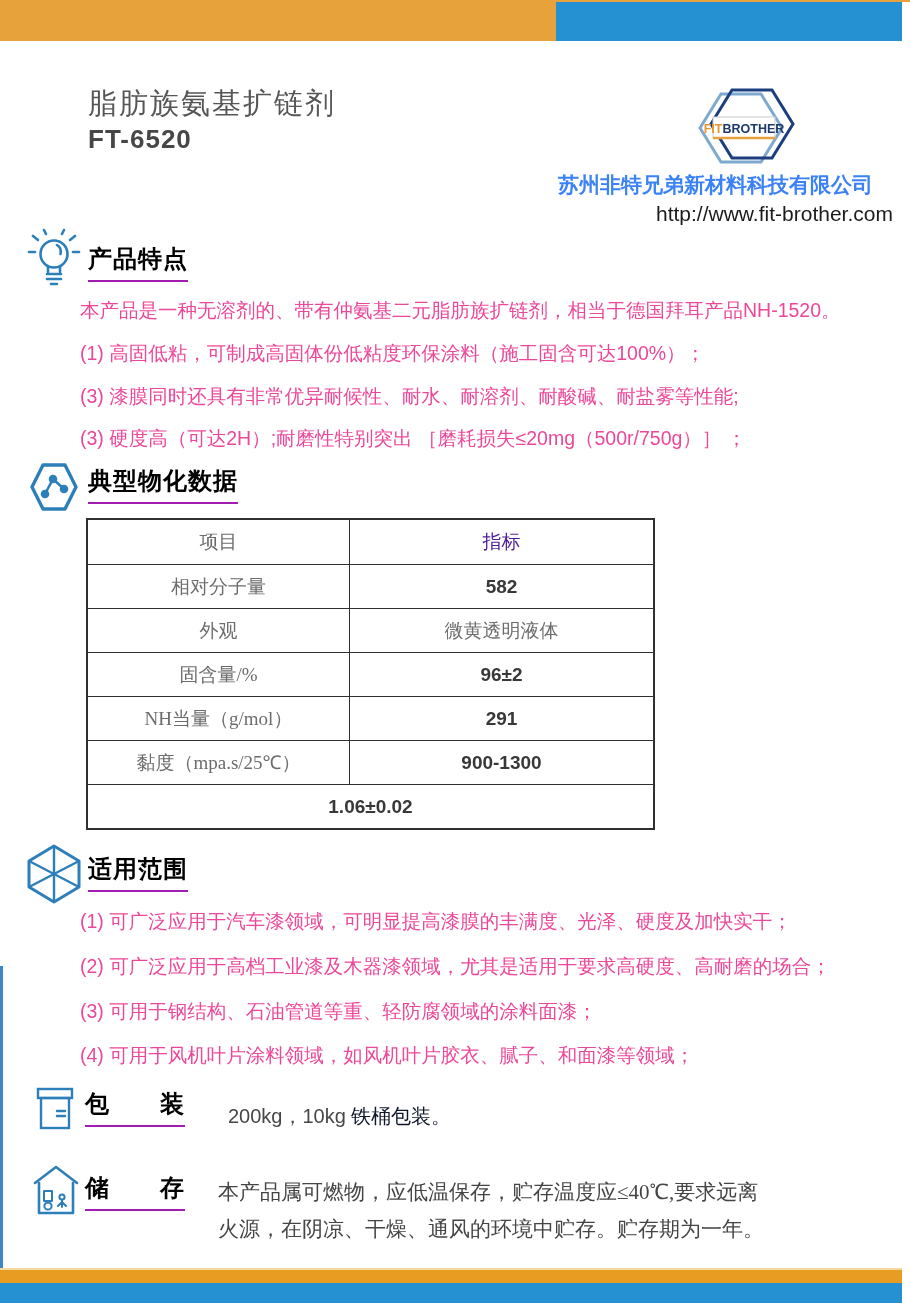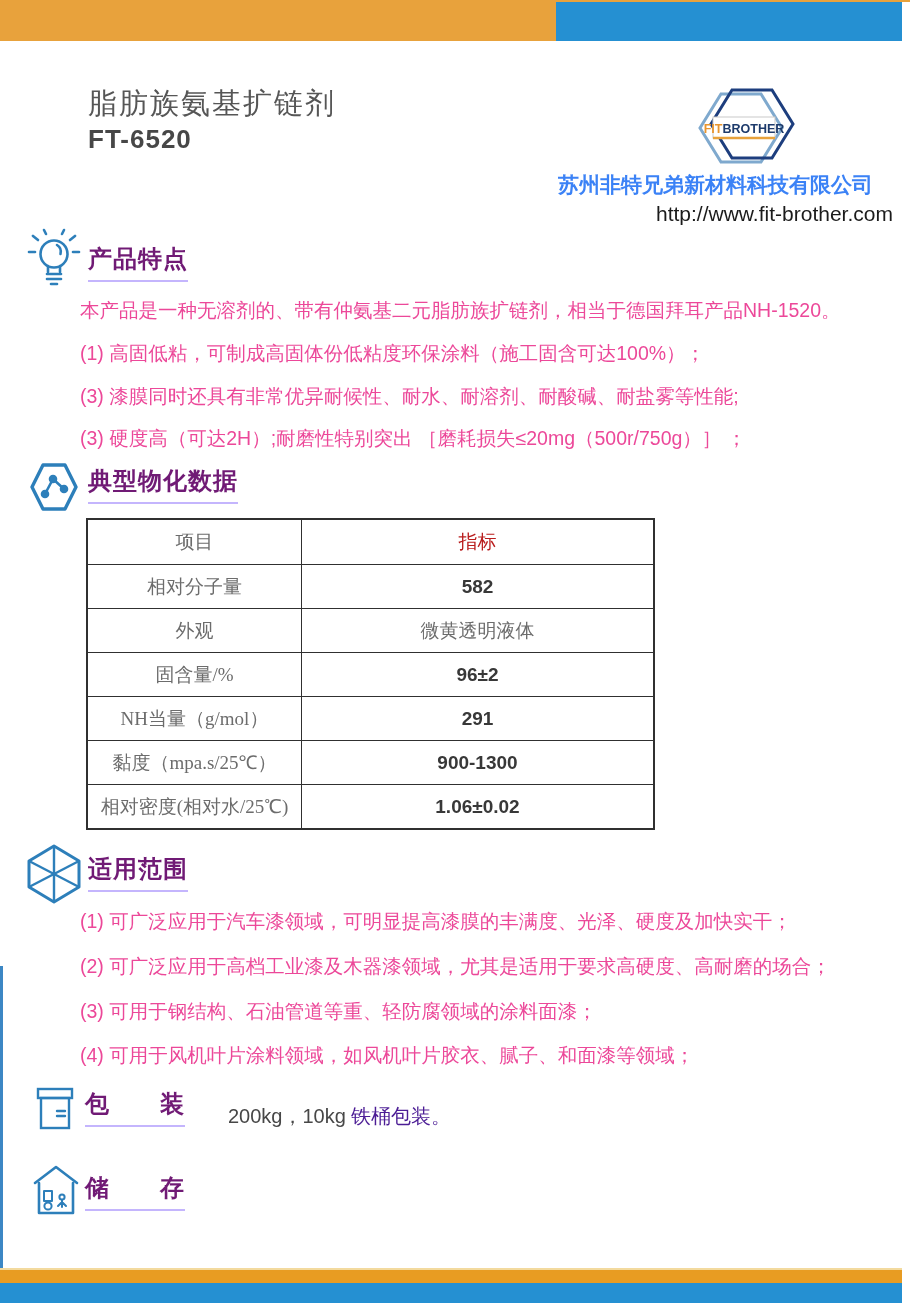--- a/index.html
+++ b/index.html
@@ -27,8 +27,8 @@
   .website   { position:absolute; left:656px; top:202px; font-size:21px; color:#1b1b1b; white-space:nowrap; }
 
   
-  .sec-head { position:absolute; font-size:24px; font-weight:bold; color:#701a75;
-              letter-spacing:1px; padding-bottom:5px; border-bottom:2px solid #c4b5fd; white-space:nowrap;text-align:center; }
+  .sec-head { position:absolute; font-size:24px; font-weight:bold; color:#000000;
+              letter-spacing:1px; padding-bottom:5px; border-bottom:2px solid #a21caf; white-space:nowrap;text-align:center; }
   .sec-icon { position:absolute; }
   .body-line{ position:absolute; left:80px; font-size:19.5px; color:#ec4899; white-space:nowrap; }
 

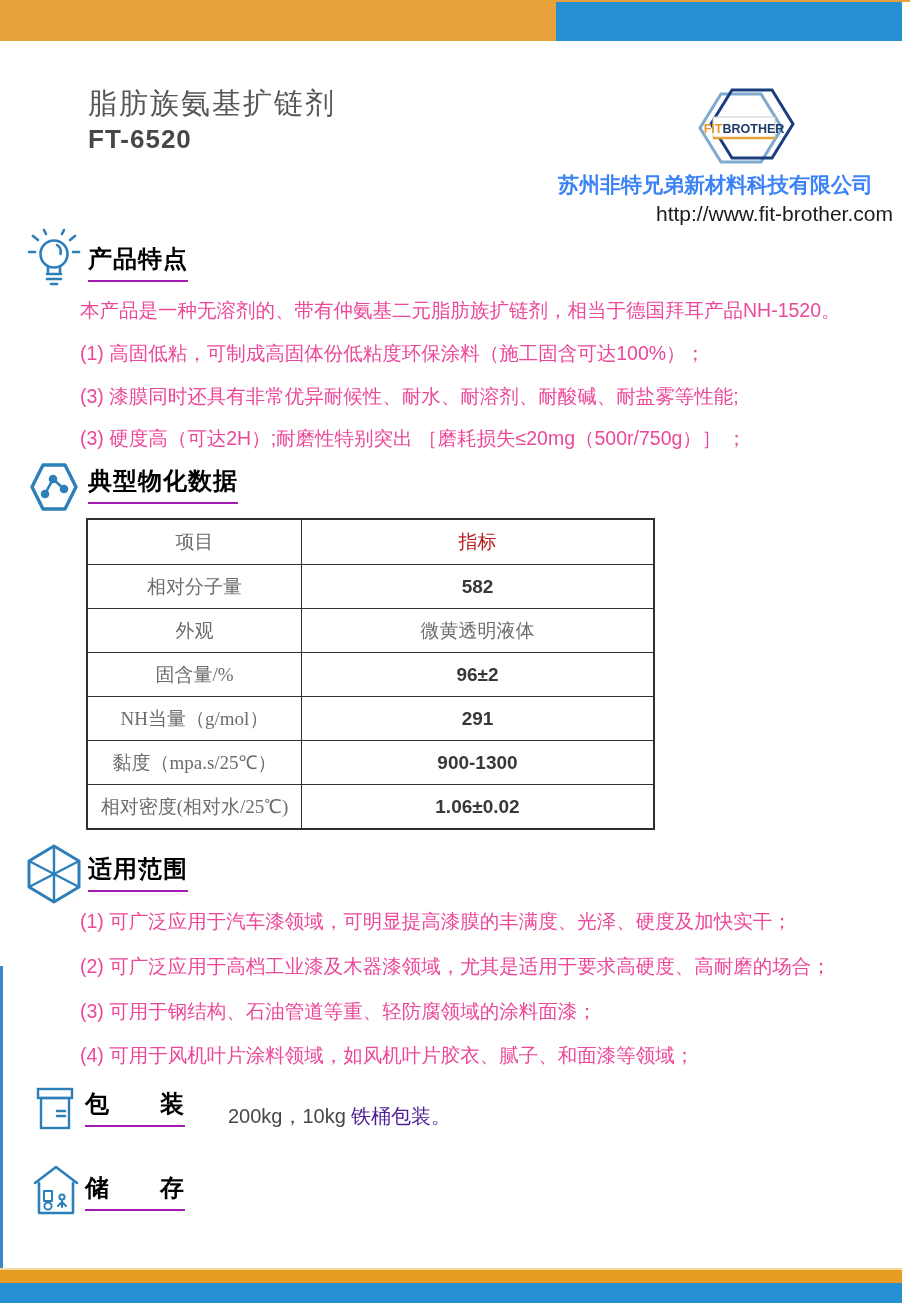--- a/index.html
+++ b/index.html
@@ -36,7 +36,7 @@
   .prop-table { position:absolute; left:86px; top:518px; width:569px; border:2px solid #303030; }
   .trow  { display:flex; height:44px; border-top:1.5px solid #303030; }
   .trow:first-child { border-top:none; }
-  .trow .c1 { width:214px; border-right:1.5px solid #303030; display:flex; align-items:center;
+  .trow .c1 { width:262px; border-right:1.5px solid #303030; display:flex; align-items:center;
               justify-content:center; font-family:"Liberation Serif", serif; font-size:19px; color:#6c6c6c; }
   .trow .c2 { flex:1; display:flex; align-items:center; justify-content:center;
               font-size:19px; font-weight:bold; color:#383838; }

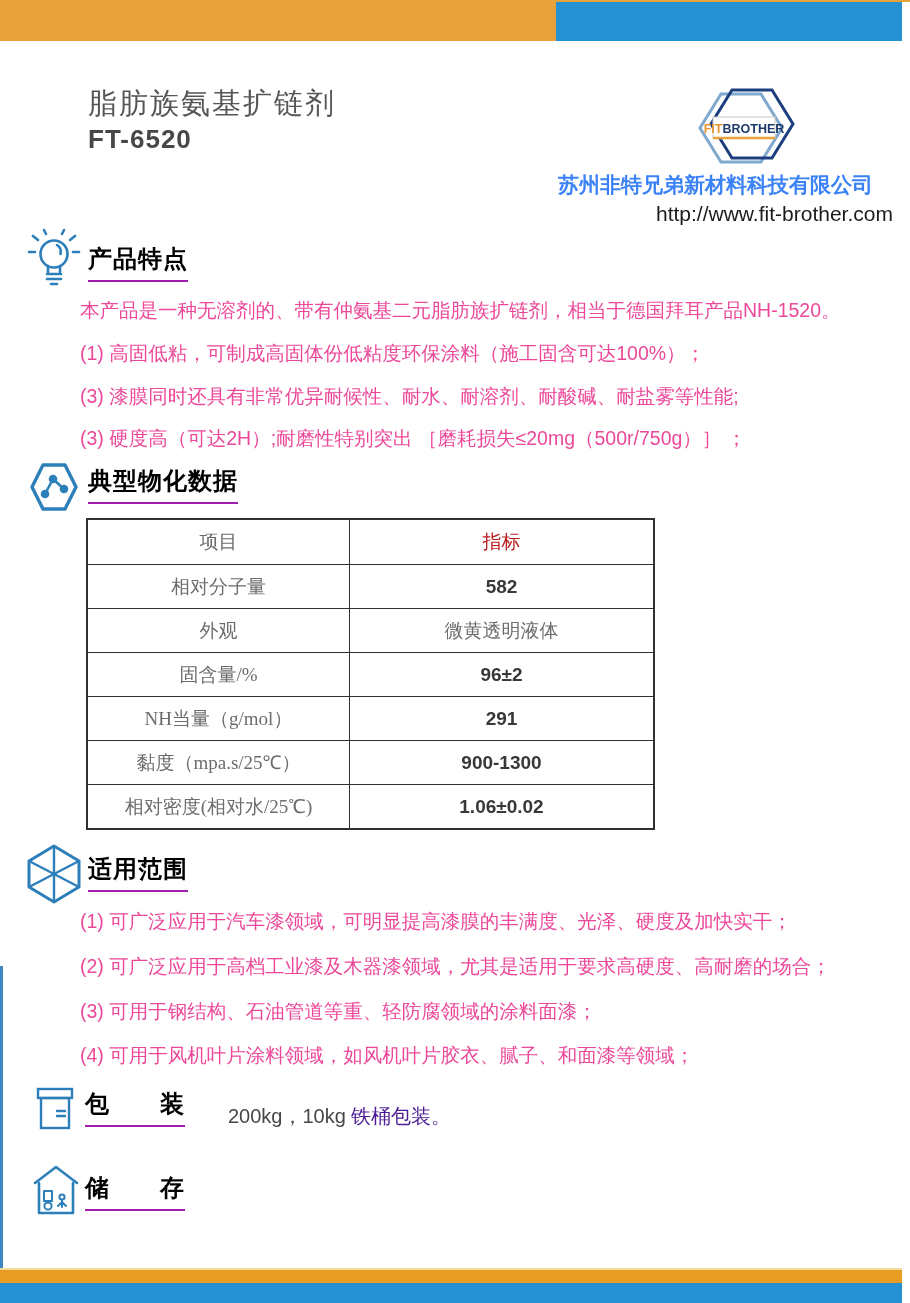--- a/index.html
+++ b/index.html
@@ -40,7 +40,7 @@
               justify-content:center; font-family:"Liberation Serif", serif; font-size:19px; color:#6c6c6c; }
   .trow .c2 { flex:1; display:flex; align-items:center; justify-content:center;
               font-size:19px; font-weight:bold; color:#383838; }
-  .trow.hdr .c2 { font-family:"Liberation Serif", serif; font-weight:normal; color:#b91c1c; }
+  .trow.hdr .c2 { font-family:"Liberation Serif", serif; font-weight:normal; color:#4c1d95; }
   .prop-table .trow:nth-child(3) .c2 { font-family:"Liberation Serif", serif; font-weight:normal; color:#6c6c6c; }
 
   

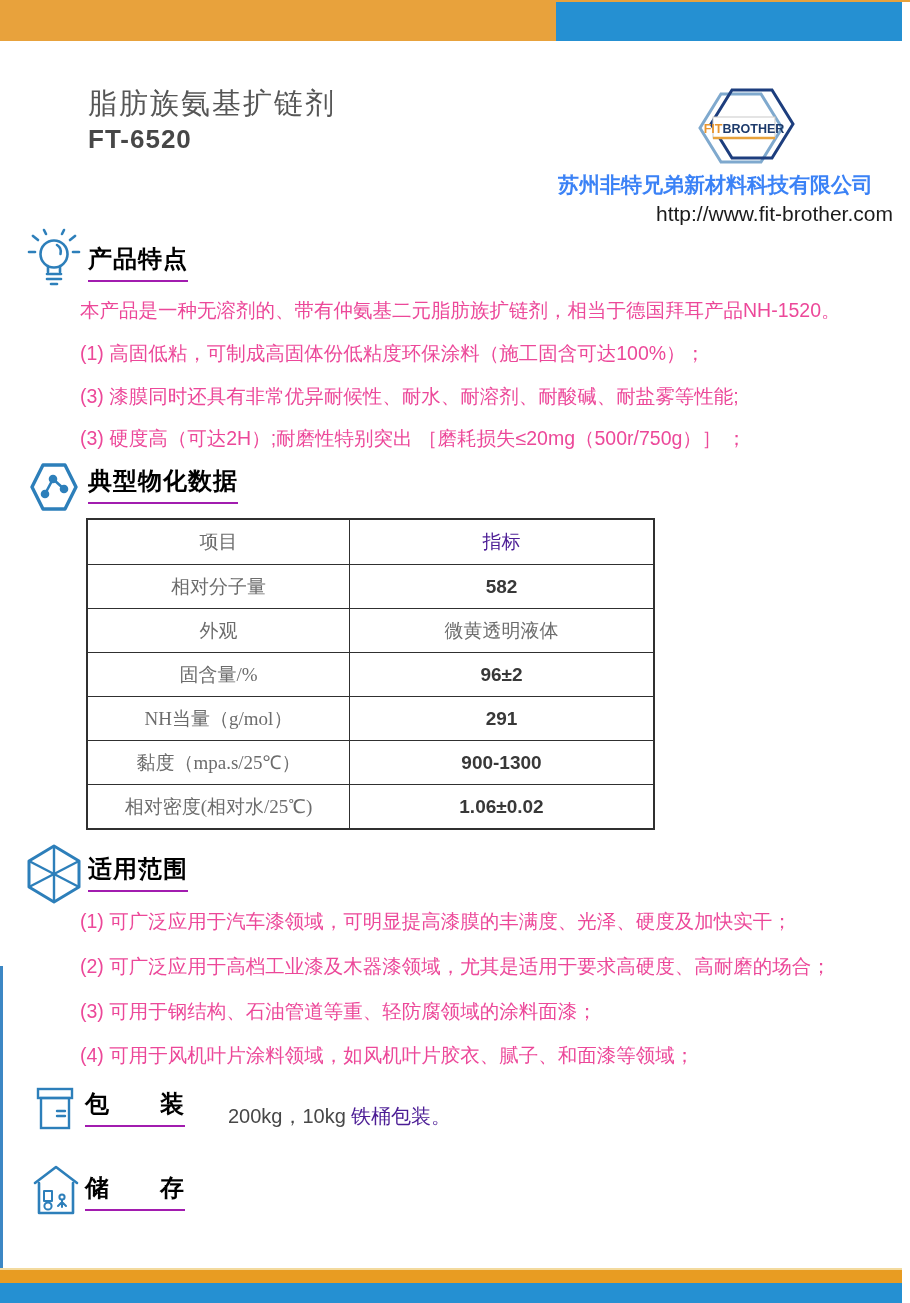--- a/index.html
+++ b/index.html
@@ -133,7 +133,6 @@
       <div class="c2">900-1300</div>
     </div>
     <div class="trow">
-      <div class="c1">相对密度(相对水/25℃)</div>
       <div class="c2">1.06±0.02</div>
     </div>
   </div>

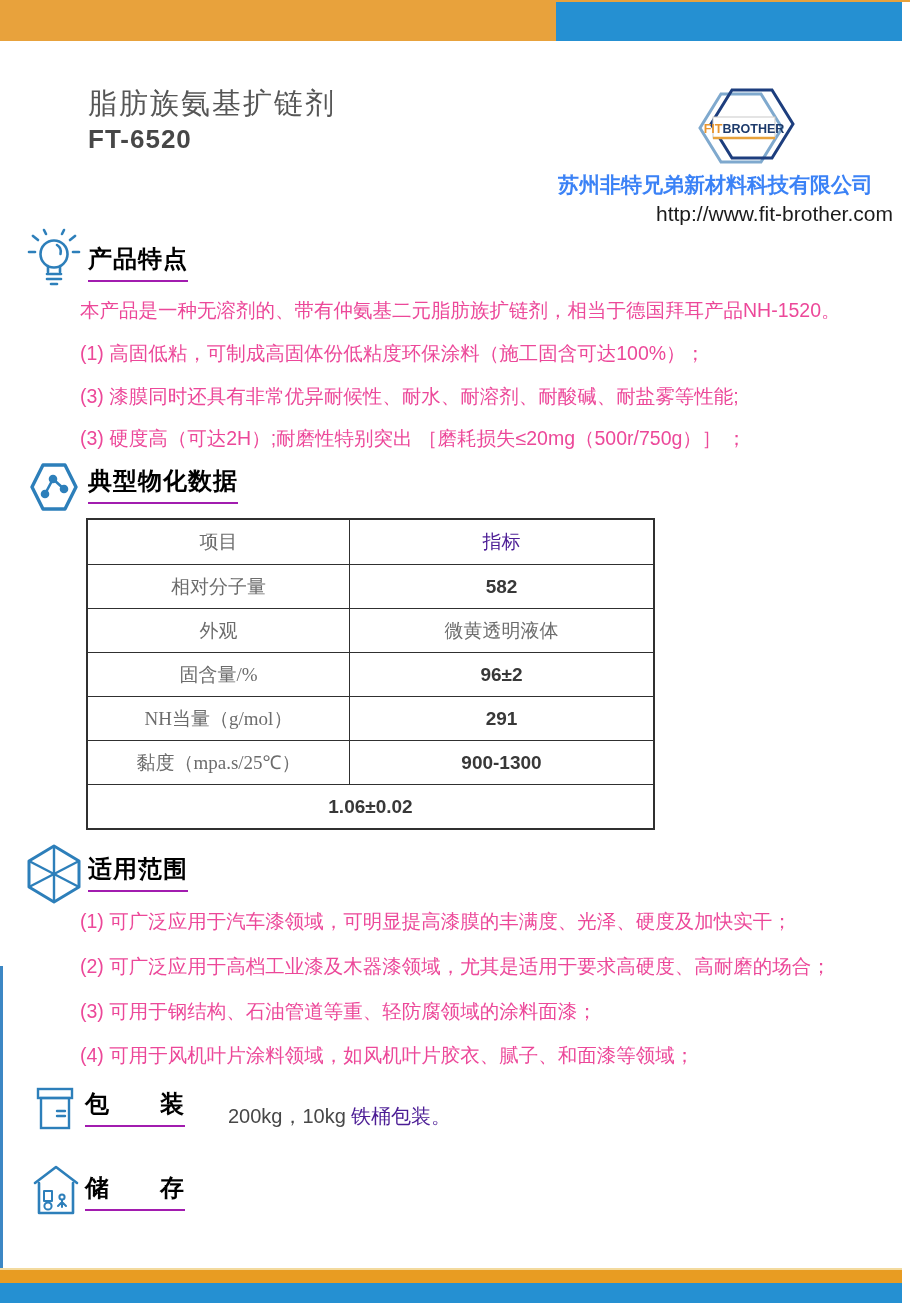--- a/index.html
+++ b/index.html
@@ -45,7 +45,7 @@
 
   
   .pack-text { position:absolute; left:228px; top:1103px; font-size:20px; color:#474747; white-space:nowrap; }
-  .pack-text .rest { font-family:"Liberation Serif", serif; color:#4c1d95; }
+  .pack-text .rest { font-family:"Liberation Serif", serif; color:#0f172a; }
   .store-text{ position:absolute; left:218px; top:1174px; font-family:"Liberation Serif", serif;
                font-size:21px; color:#454545; line-height:37px; white-space:nowrap; }
   svg { display:block; }

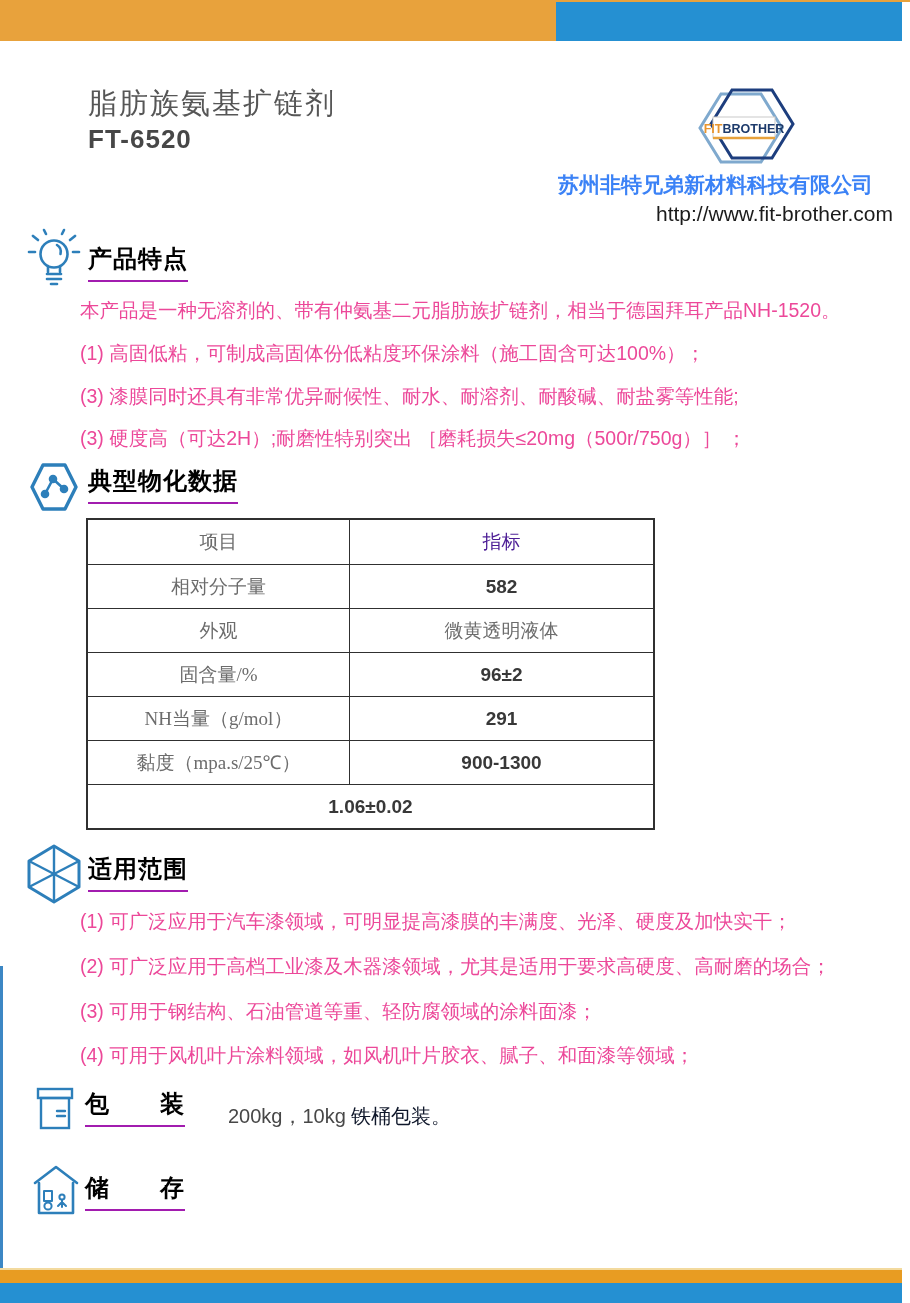--- a/index.html
+++ b/index.html
@@ -167,6 +167,10 @@
     <path d="M29 36 L29 43 M29 38 L25 42 M29 38 L33 42" stroke-width="2"></path>
   </svg>
   <div class="sec-head" style="left:85px; top:1172px;">储　　存</div>
+  <div class="store-text">
+    <div>本产品属可燃物，应低温保存，贮存温度应≤40℃,要求远离</div>
+    <div>火源，在阴凉、干燥、通风的环境中贮存。贮存期为一年。</div>
+  </div>
 
 </div>
 

